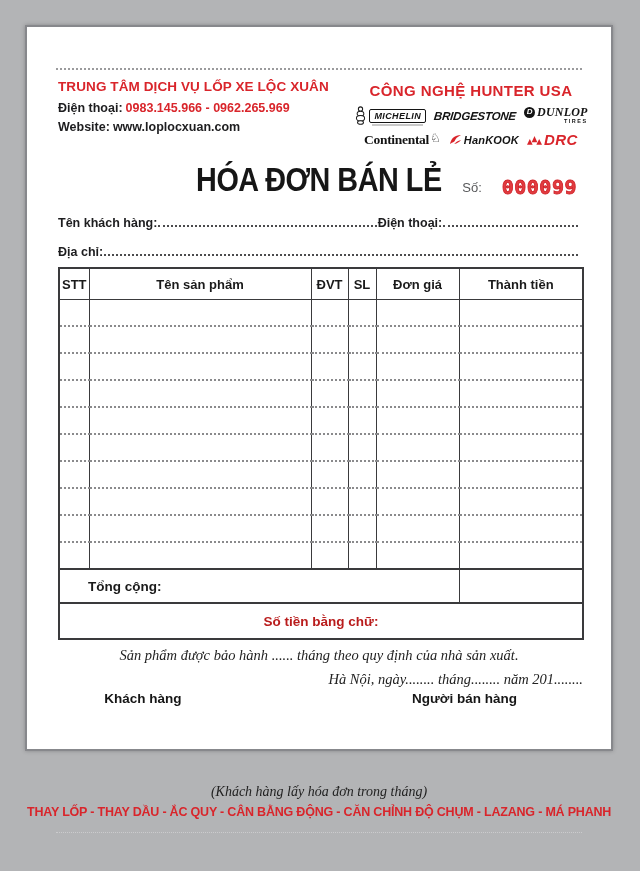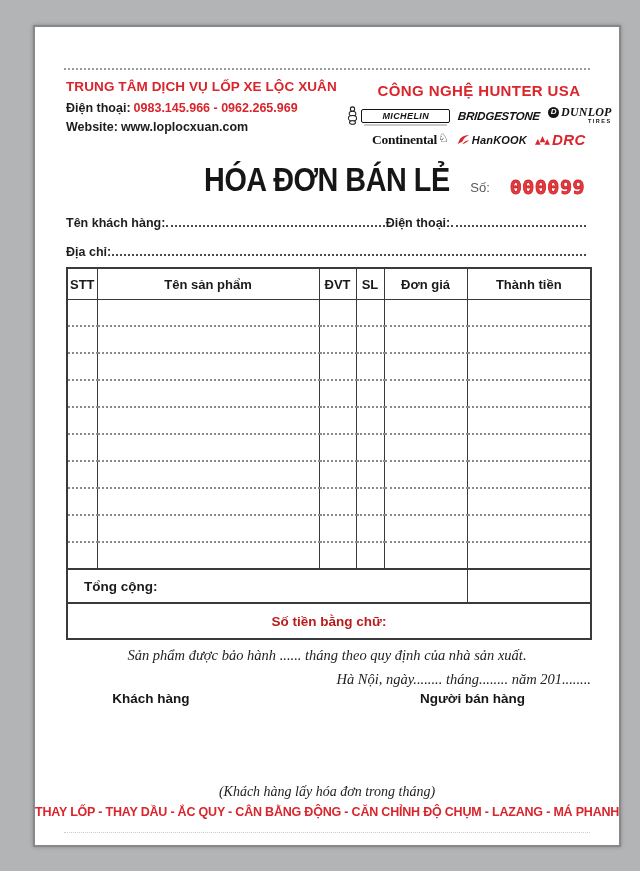--- a/index.html
+++ b/index.html
@@ -11,10 +11,9 @@
   }
   .stage{position:relative;width:640px;height:871px;background:#b3b4b6;}
   .paper{
-    position:absolute;left:25px;top:25px;width:588px;height:822px;
+    position:absolute;left:25px;top:25px;width:588px;height:726px;
     background:#ffffff;border:2px solid #87888c;box-sizing:border-box;
     box-shadow:0 0 4px rgba(0,0,0,.25);
-    margin-left:8px;
   }
   .perf{position:absolute;left:29px;right:29px;border-top:2px dotted #9b9b9d;height:0;}
   .perf-top{top:41px;}

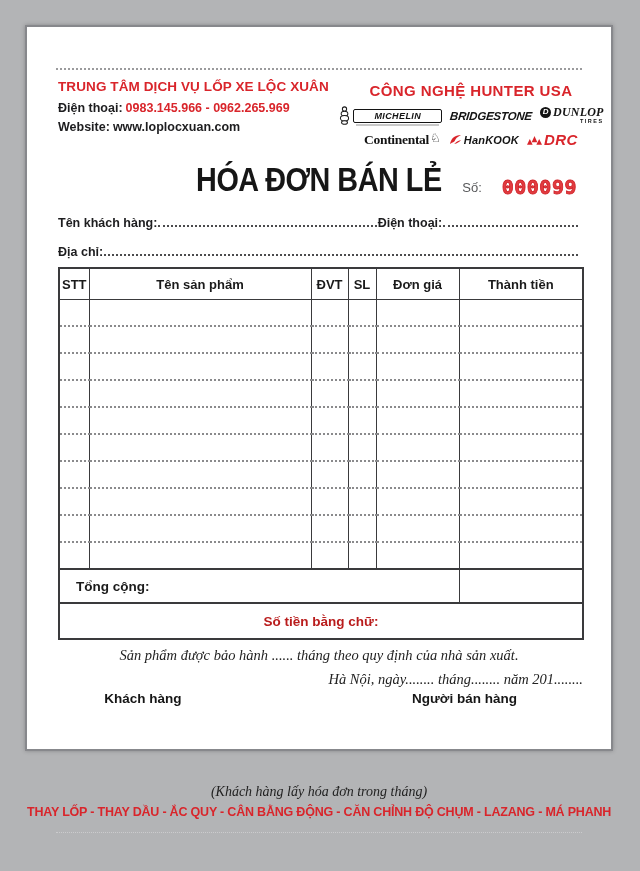--- a/index.html
+++ b/index.html
@@ -33,7 +33,7 @@
   .michelin{display:flex;align-items:center;gap:2px;}
   .michelin-box{border:1.5px solid #141414;background:#fff;color:#141414;
     font-style:italic;font-weight:bold;font-size:9px;letter-spacing:.4px;
-    padding:1px 20px;border-radius:2px;position:relative;}
+    padding:1px 4px;border-radius:2px;position:relative;}
   .michelin-box::after{content:"";position:absolute;left:2px;right:2px;bottom:-4px;height:2px;background:#c9c9c9;}
   .bridgestone-text{font-style:italic;font-weight:bold;font-size:11.5px;color:#141414;transform:skewX(-6deg);letter-spacing:-.2px;white-space:nowrap;}
   .dunlop{display:flex;flex-direction:column;align-items:flex-end;line-height:1;}

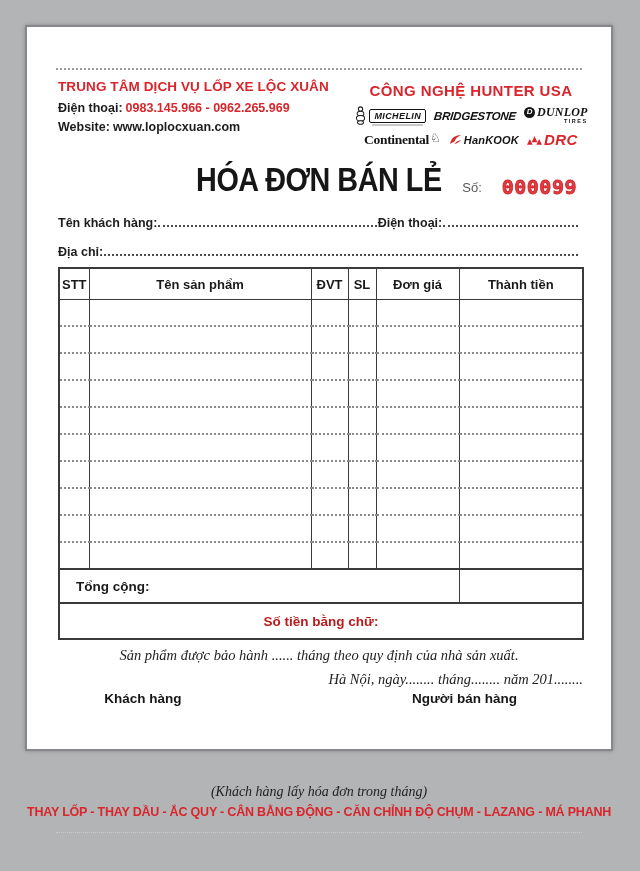--- a/index.html
+++ b/index.html
@@ -80,7 +80,7 @@
     border-bottom:2px dotted #8a8a8c;height:25px;}
   .items-table tr.last-body td.body-cell{border-bottom:none;}
   .items-table tr.total-row td{border-top:2px solid #3a3a3c;height:32px;
-    font-weight:bold;font-size:13.5px;color:#1a1a1a;text-align:left;padding-left:16px;}
+    font-weight:bold;font-size:13.5px;color:#1a1a1a;text-align:left;padding-left:28px;}
   .items-table tr.total-row td.total-value{border-left:1.5px solid #3a3a3c;padding-left:0;}
   .items-table tr.words-row td{border-top:2px solid #3a3a3c;height:34px;
     font-weight:bold;font-size:13.5px;color:#b91c1c;text-align:center;}

